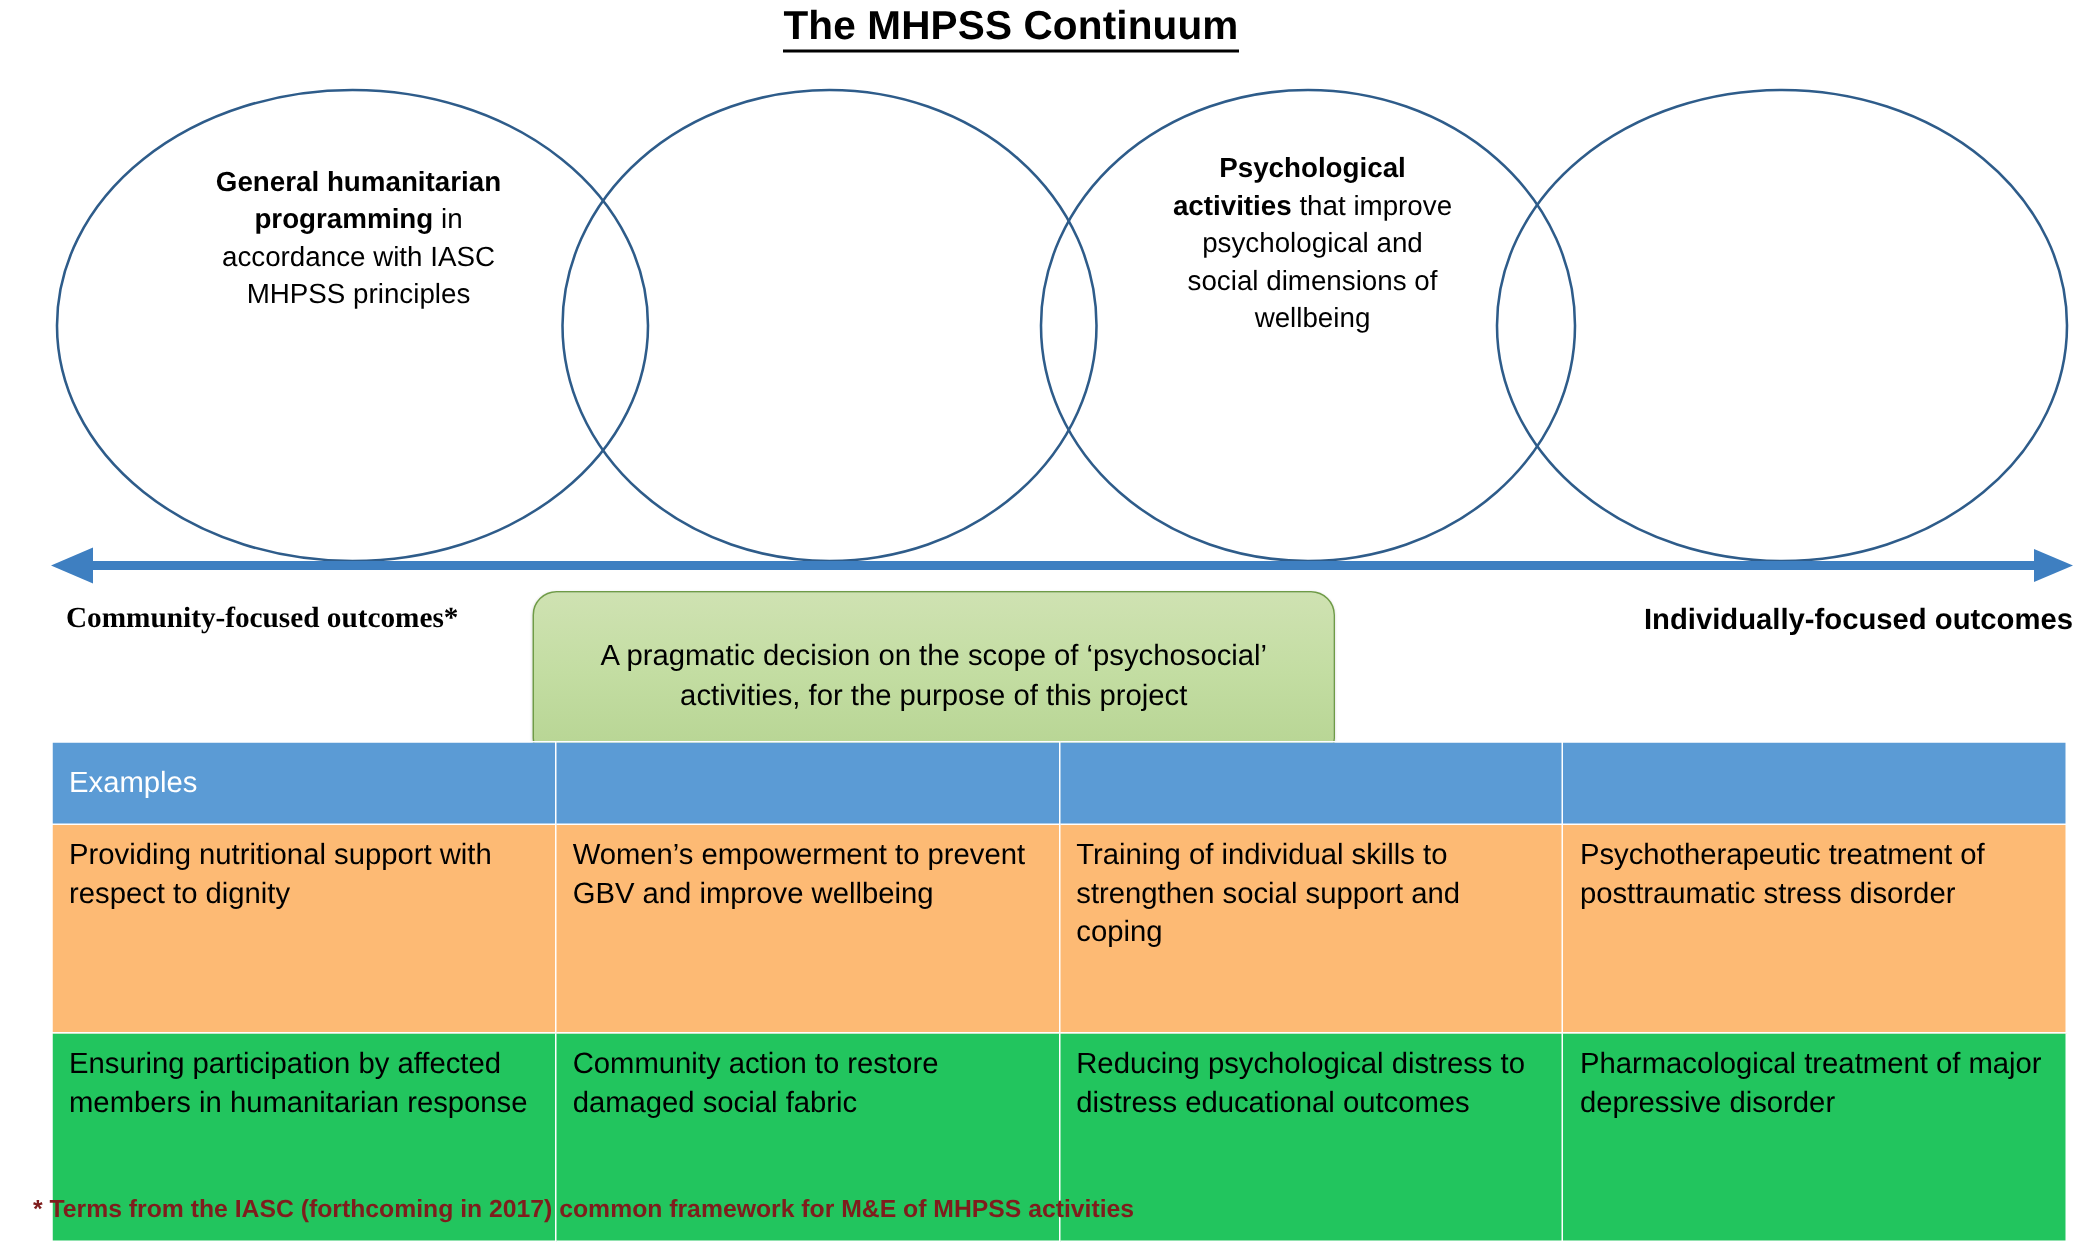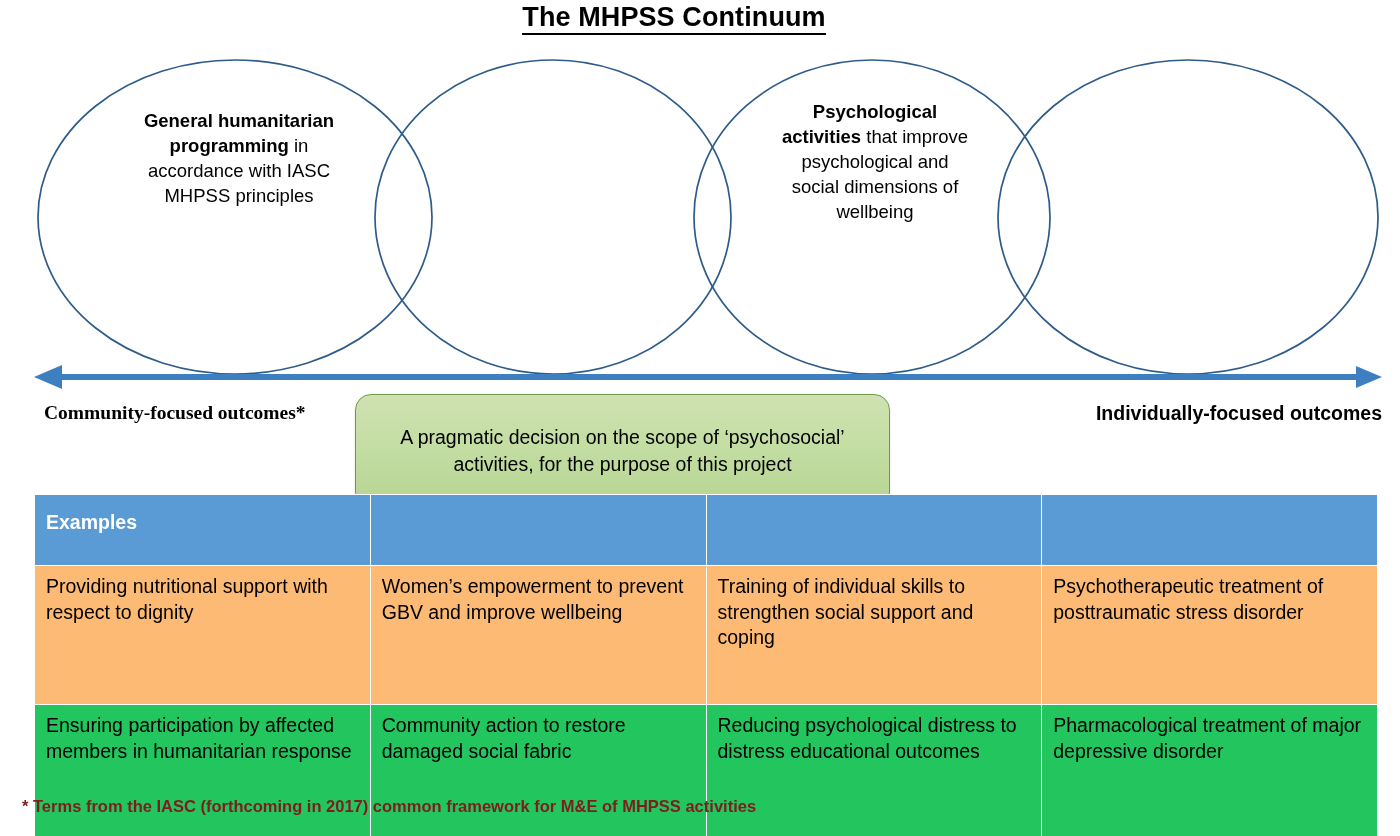--- a/index.html
+++ b/index.html
@@ -122,10 +122,10 @@
   #examples-table thead td {
     background: #5B9BD5;
     color: #ffffff;
-    font-weight: bold;
+    font-weight: normal;
     height: 42px;
     padding-top: 7px;
-    padding-bottom: 21px;
+    padding-bottom: 5px;
     vertical-align: middle;
   }
   #examples-table tbody tr.row-a td { background: #fdba74; }

